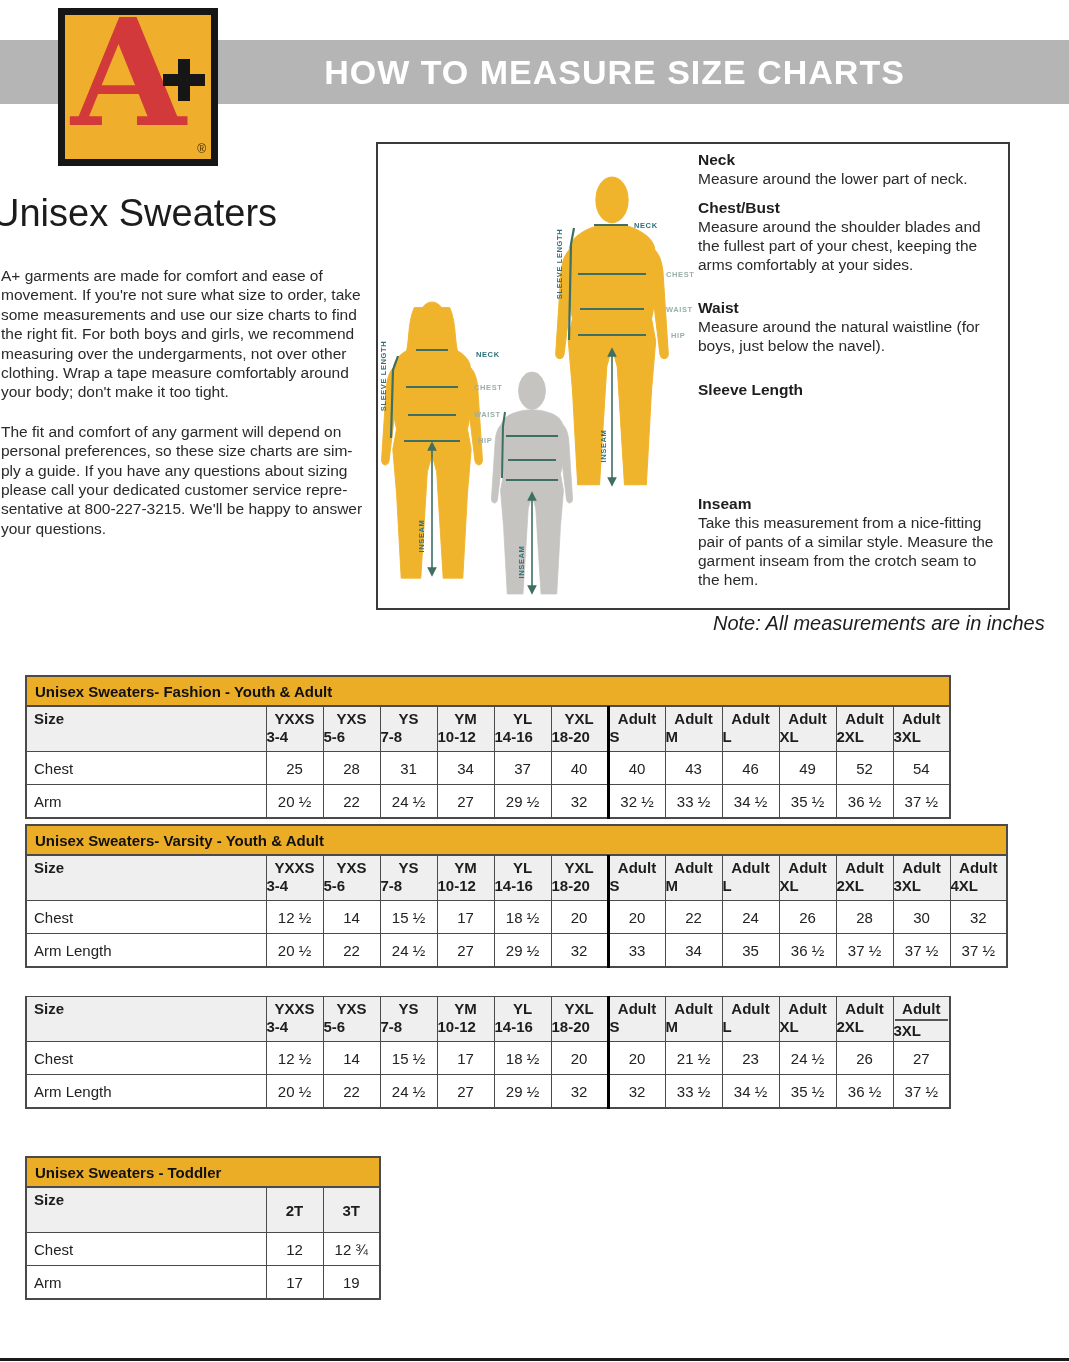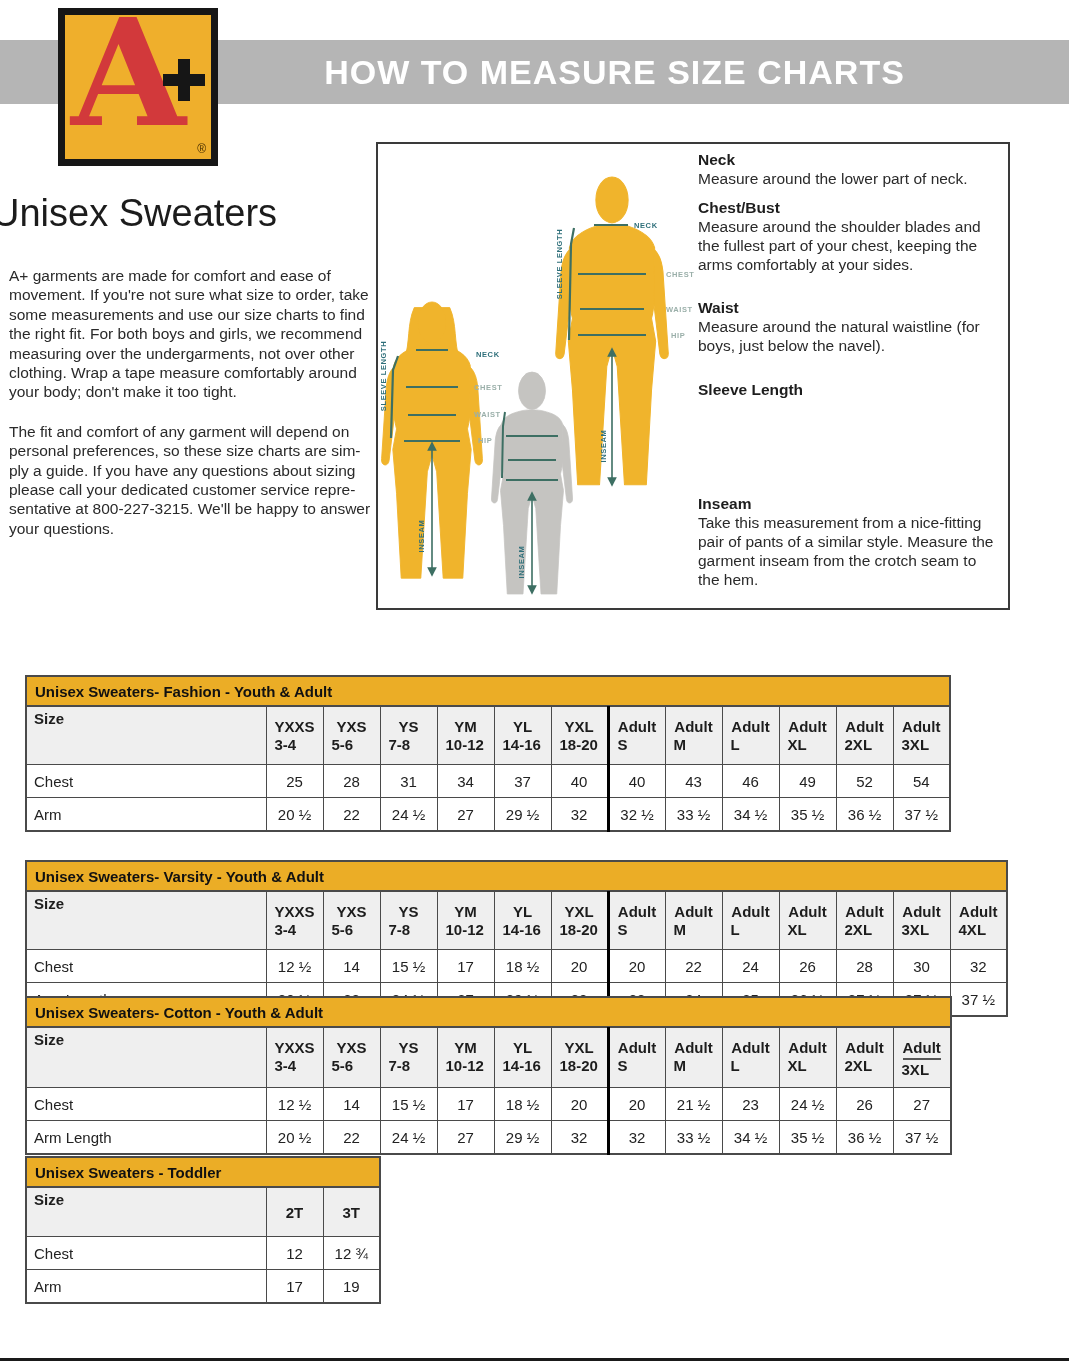--- a/index.html
+++ b/index.html
@@ -22,7 +22,7 @@
   
   .main-heading{position:absolute;left:-8px;top:192px;font-size:38px;font-weight:400;color:#1c1c1c;}
   .intro{position:absolute;left:1px;top:266px;width:382px;}
-  .intro p{margin:0 0 20px 0;font-size:15.5px;line-height:19.4px;white-space:pre-line;color:#2a2a2a;padding-left:8px;}
+  .intro p{margin:0 0 20px 0;font-size:15.5px;line-height:19.4px;white-space:pre-line;color:#2a2a2a;}
 
   
   .diagram-box{position:absolute;left:376px;top:142px;width:630px;height:464px;

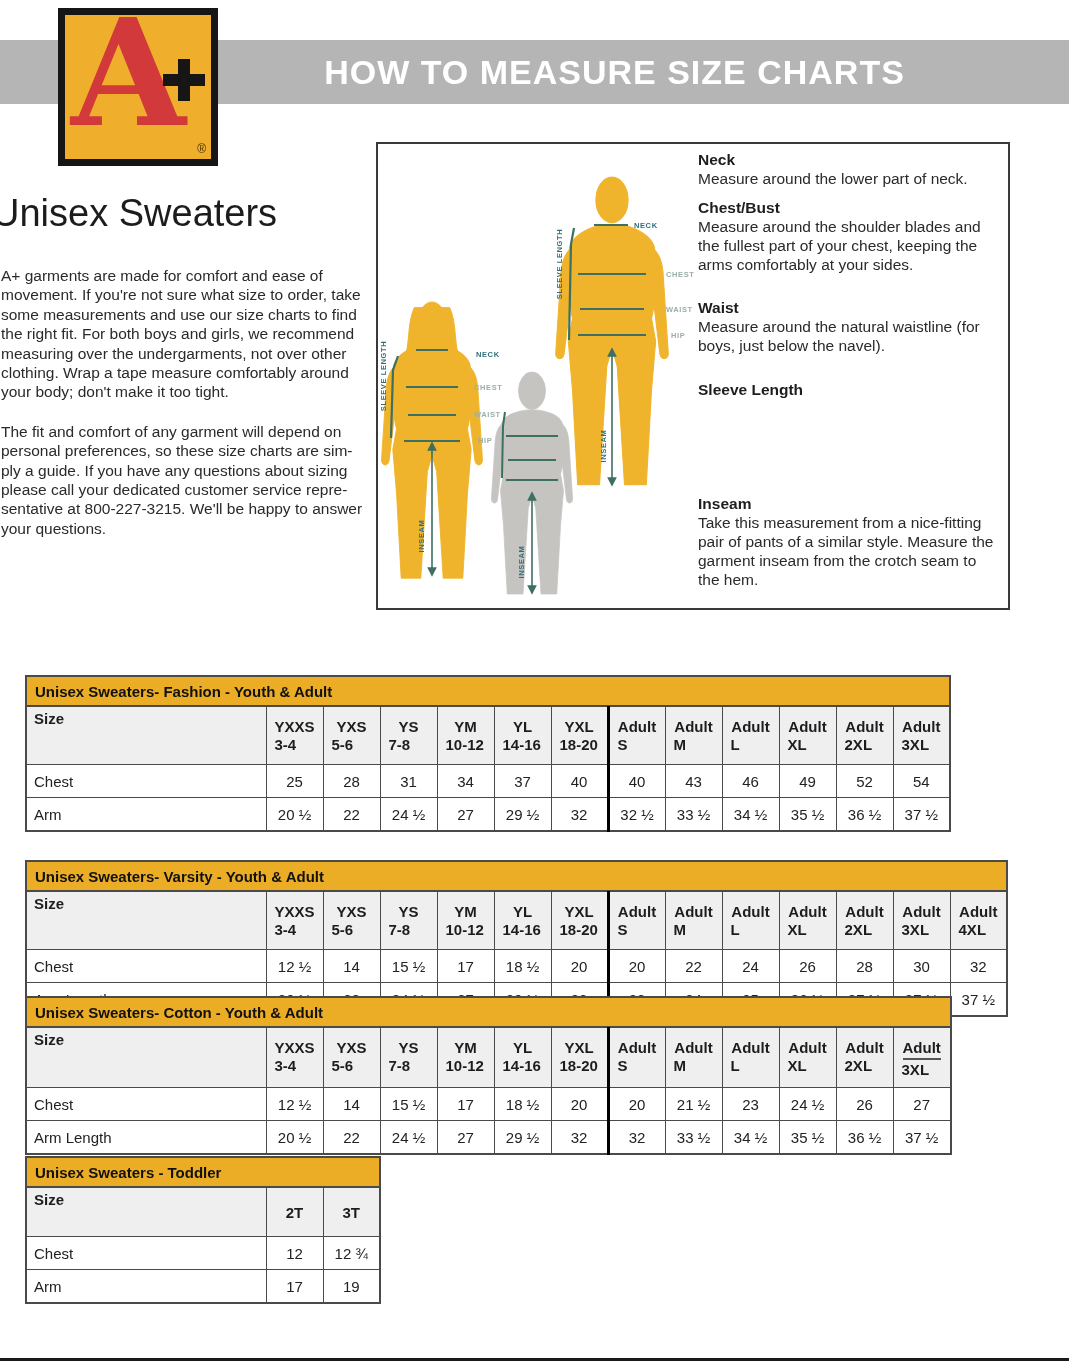--- a/index.html
+++ b/index.html
@@ -191,6 +191,7 @@
     </div>
   </div>
 
+  <div class="note">Note: All measurements are in inches</div>
 
   <div class="size-table t0">
       <div class="tbar">Unisex Sweaters- Fashion - Youth &amp; Adult</div>

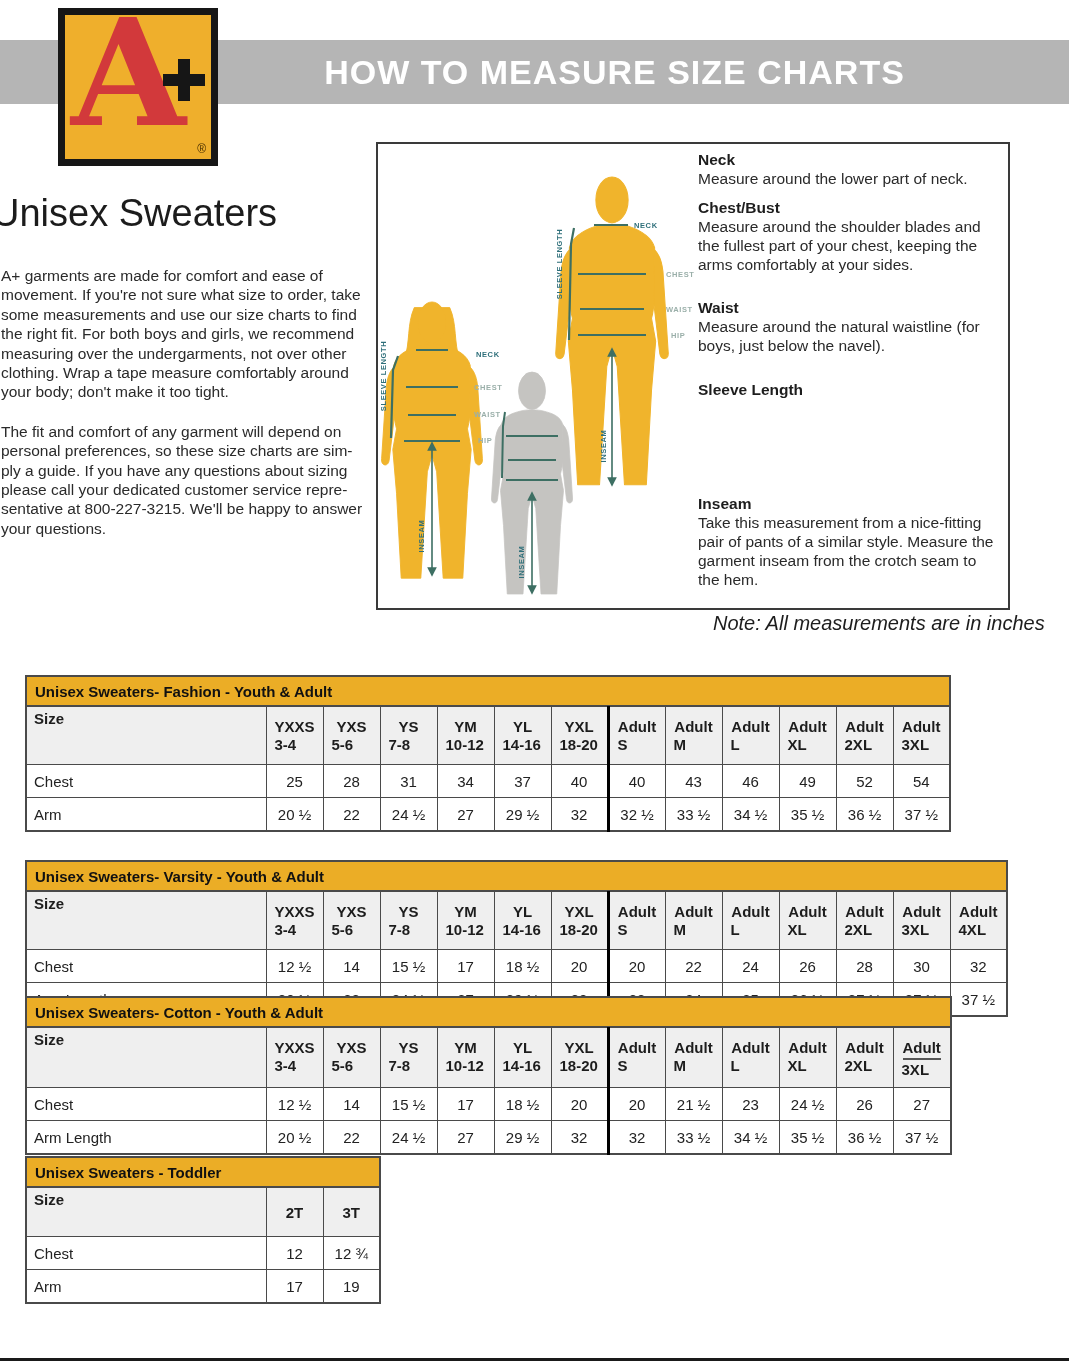--- a/index.html
+++ b/index.html
@@ -43,7 +43,7 @@
   .size-table table{border-collapse:collapse;table-layout:fixed;border:2px solid #4a4a4a;border-top:none;}
   .size-table th,.size-table td{border:1px solid #4a4a4a;overflow:hidden;}
   .size-table thead tr{border-bottom:1px solid #0ea5e9;}
-  .size-table th{background:#efefef;font-weight:bold;font-size:15px;height:41px;vertical-align:top;padding:8px;}
+  .size-table th{background:#efefef;font-weight:bold;font-size:15px;height:41px;vertical-align:top;padding:0;}
   .size-table th.single{height:32px;vertical-align:middle;text-align:center;}
   .size-table th.rowhead{text-align:left;padding:3px 0 0 7px;}
   .size-table th .l1{display:block;padding-top:3px;text-align:center;line-height:18px;}

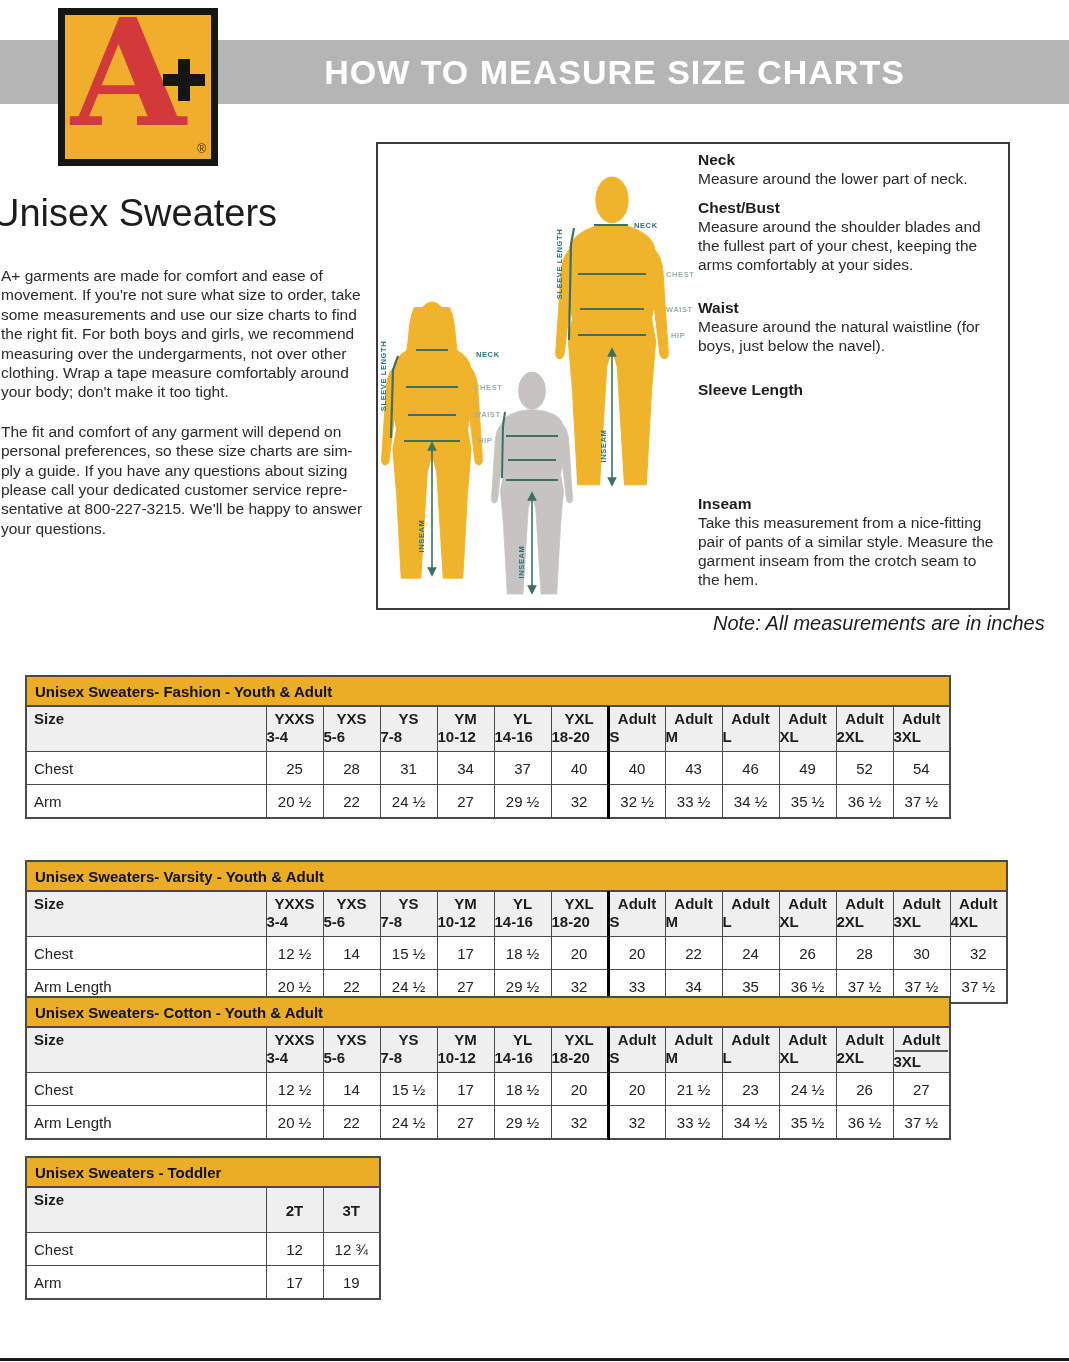--- a/index.html
+++ b/index.html
@@ -37,7 +37,7 @@
 
   
   .size-table{position:absolute;left:25px;}
-  .t0{top:675px;} .t1{top:860px;} .t2{top:996px;} .t3{top:1156px;}
+  .t0{top:675px;} .t1{top:824px;} .t2{top:996px;} .t3{top:1156px;}
   .tbar{background:#ebad26;border:2px solid #4a4a4a;border-bottom:1px solid #4a4a4a;
         font-weight:bold;font-size:15px;color:#111;padding:6px 8px 5px 8px;}
   .size-table table{border-collapse:collapse;table-layout:fixed;border:2px solid #4a4a4a;border-top:none;}

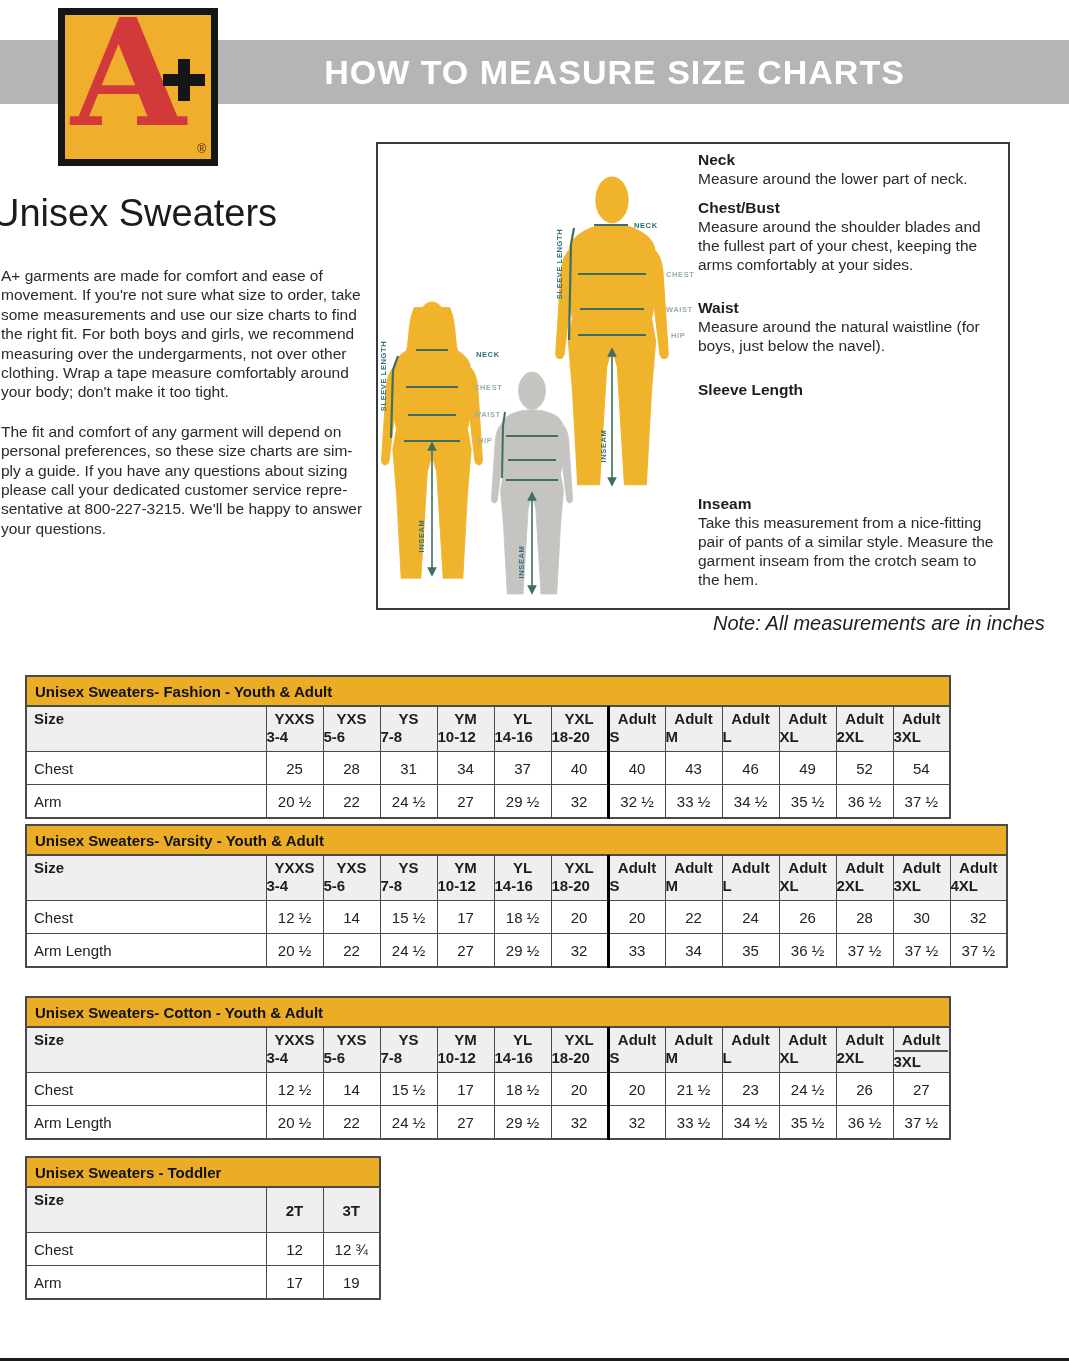--- a/index.html
+++ b/index.html
@@ -411,7 +411,6 @@
       </table>
     </div>
   <div class="size-table t2">
-      <div class="tbar">Unisex Sweaters- Cotton - Youth &amp; Adult</div>
       <table>
         <colgroup>
           <col style="width: 240px;">

